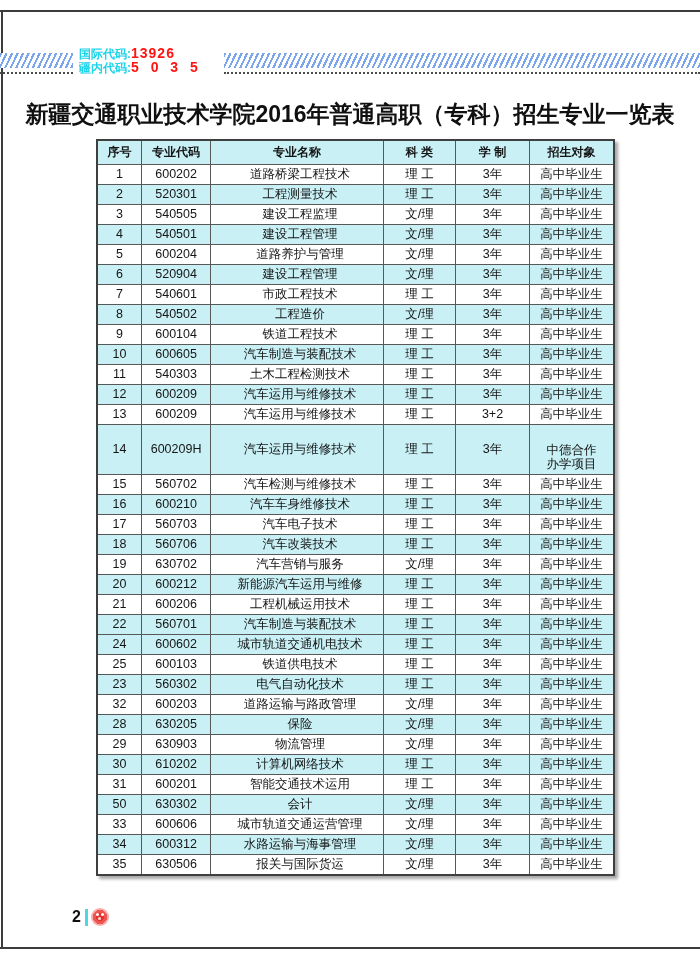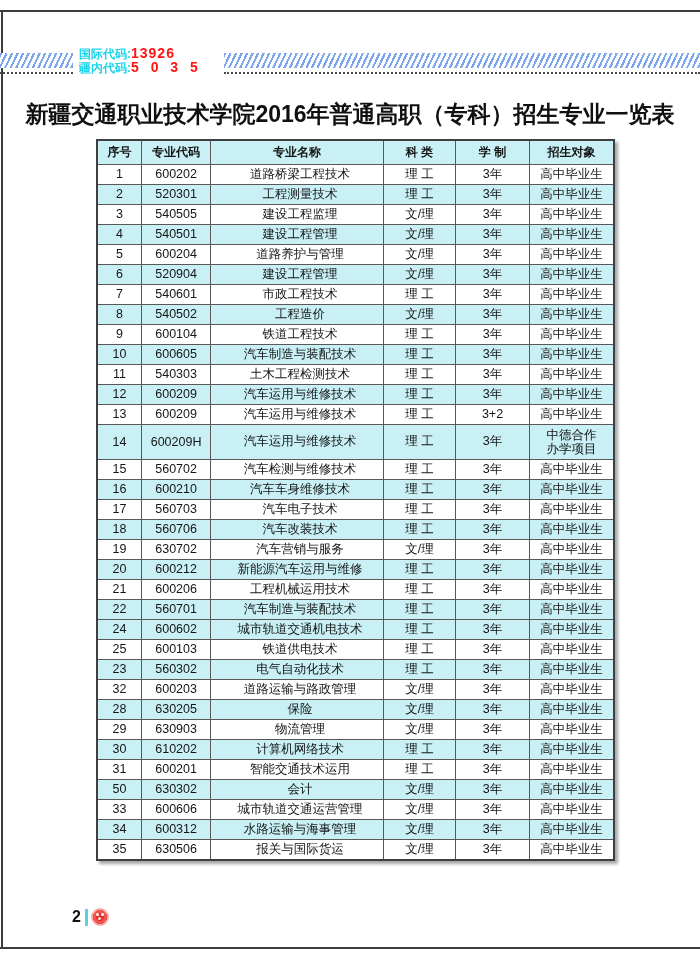--- a/index.html
+++ b/index.html
@@ -41,7 +41,7 @@
   td { height:19px; }
   tr.alt td { background:#c8f0f5; }
   td.name-col { text-align:center; padding-left:8px; }
-  td.wrap2 { white-space:pre-line; line-height:14px; padding-top:3px; padding-bottom:3px; }
+  td.wrap2 { white-space:pre-line; line-height:14px; padding-top:18px; padding-bottom:3px; }
 
   
   .footer { position:absolute; left:72px; top:906px; height:22px; display:flex; align-items:center; }

